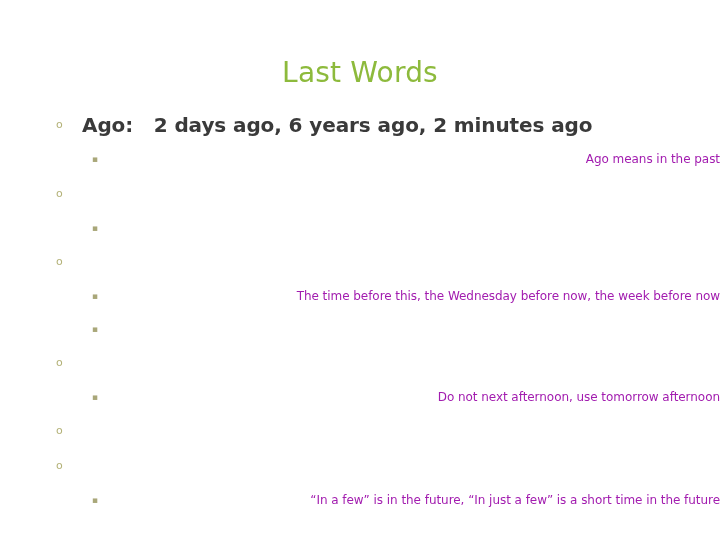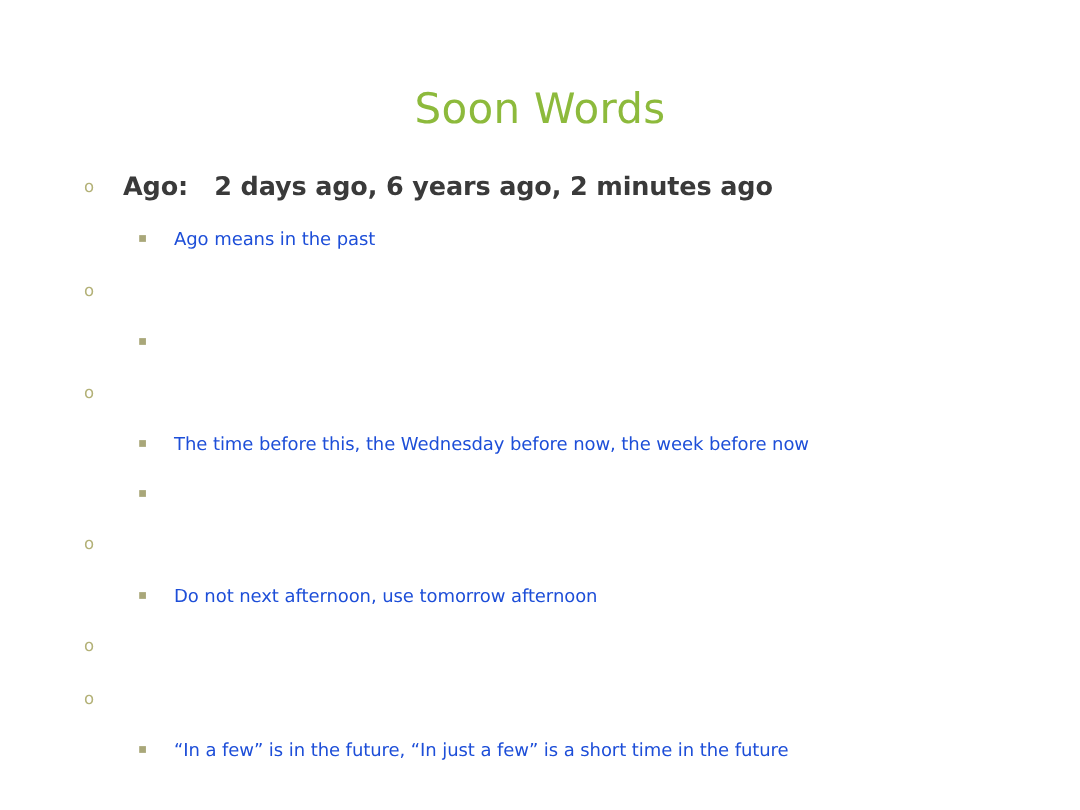--- a/index.html
+++ b/index.html
@@ -112,7 +112,7 @@
 
 <div class="slide">
 
-  <div class="slide-title">Soon Words</div>
+  <div class="slide-title">Last Words</div>
 
   <div class="body-block">
 

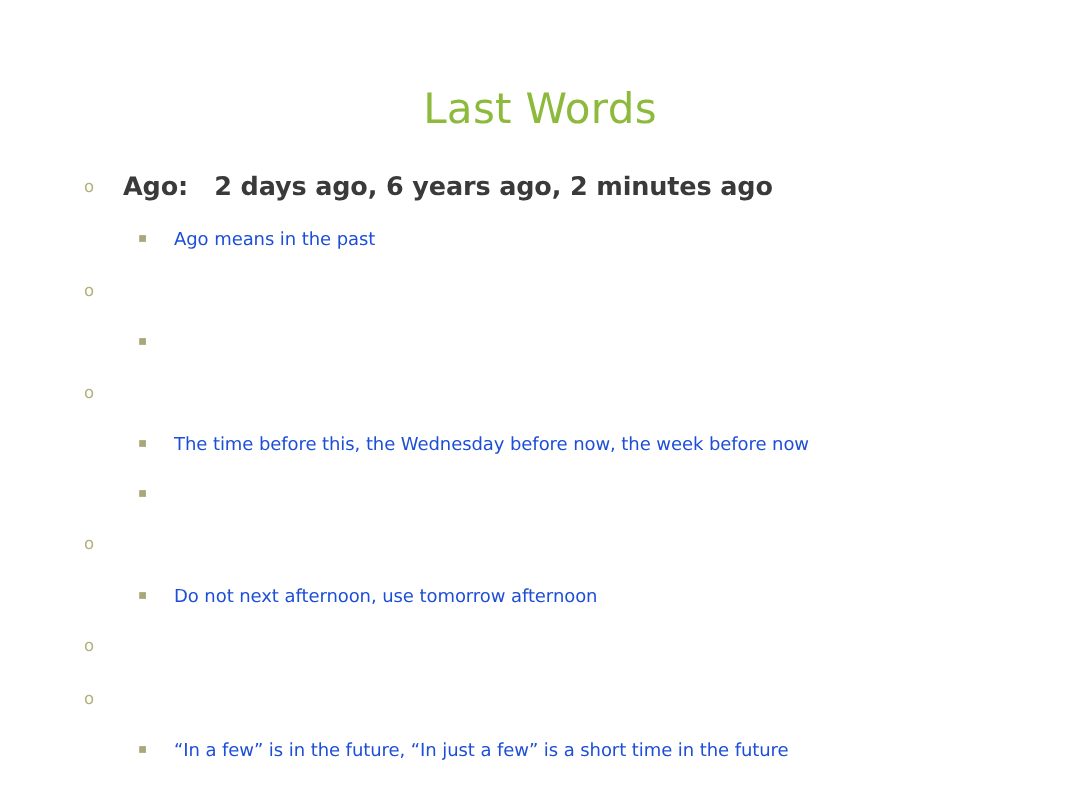--- a/index.html
+++ b/index.html
@@ -61,7 +61,7 @@
   .bullet-l1 .txt {
     flex: 1 1 auto;
     font-family: "DejaVu Sans", sans-serif;
-    font-size: 17px;
+    font-size: 20px;
     font-weight: bold;
     color: #3A3A3A;
     line-height: 22px;

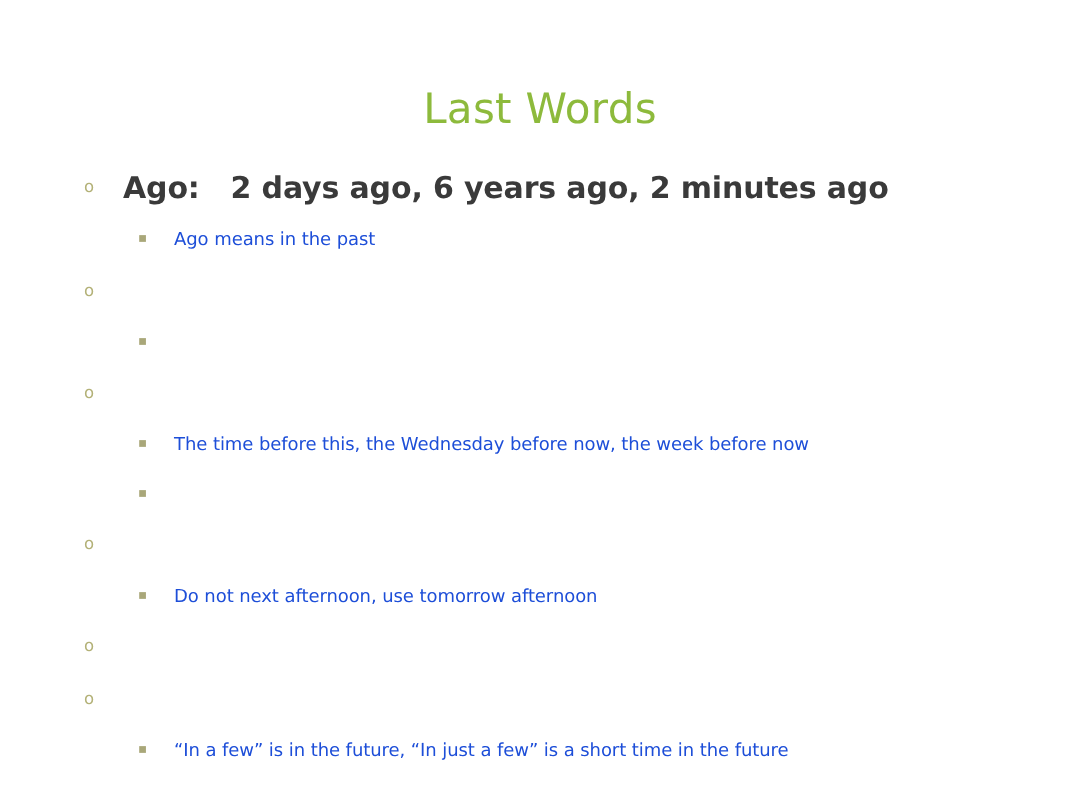--- a/index.html
+++ b/index.html
@@ -91,10 +91,11 @@
     font-family: "DejaVu Sans", sans-serif;
     font-size: 12px;
     font-weight: normal;
-    color: #1d4ed8;
+    color: #a21caf;
     line-height: 20px;
     white-space: pre;
     letter-spacing: -0.05px;
+    text-align: right;
   }
   .sp-1 { height: 9px; }
   .sp-2 { height: 10px; }

